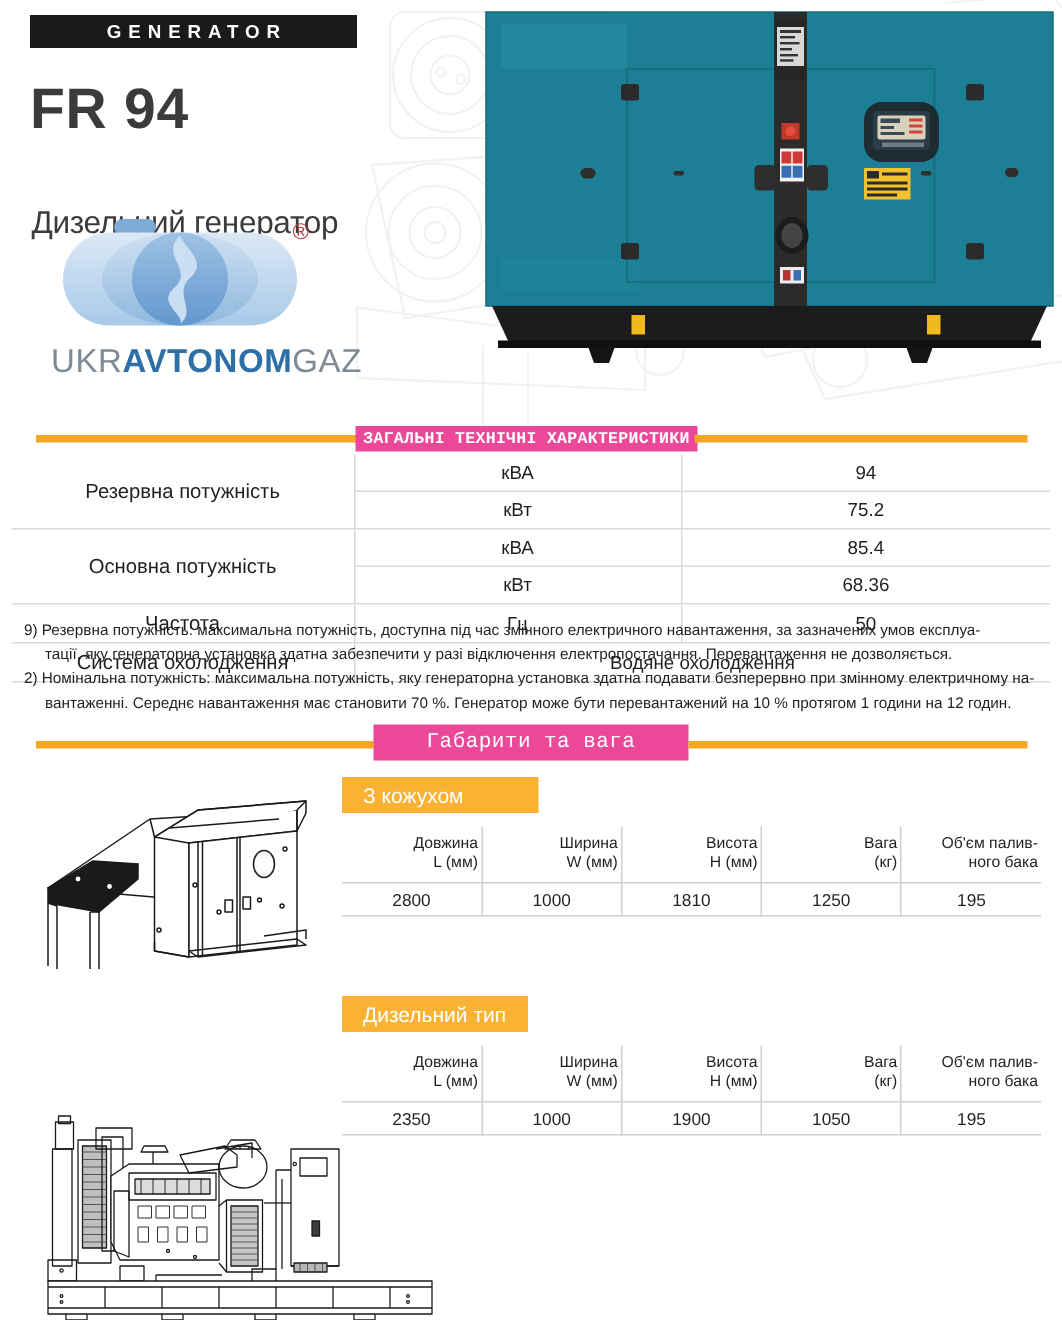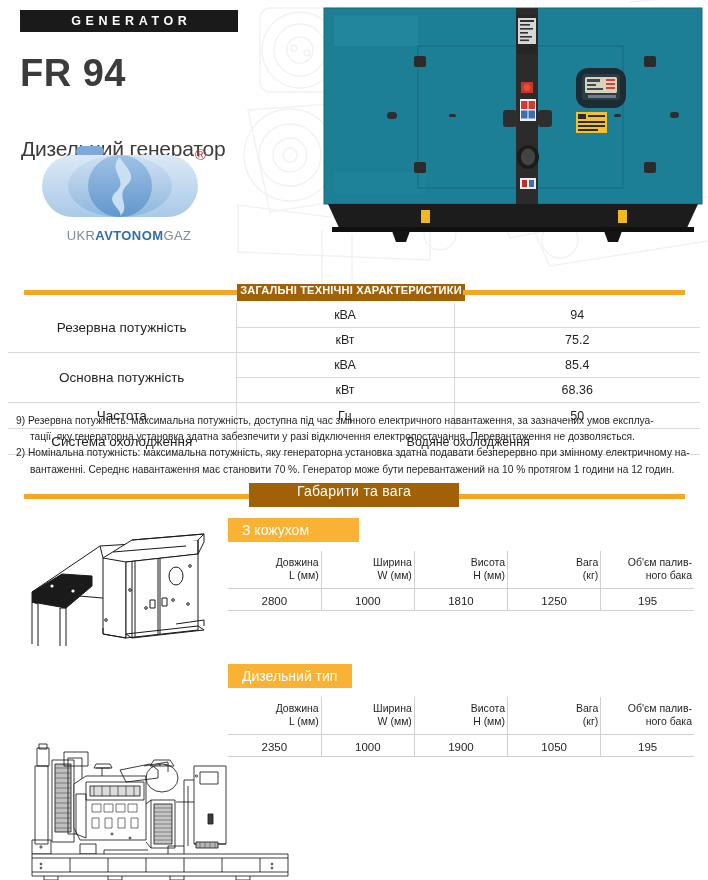--- a/index.html
+++ b/index.html
@@ -42,7 +42,7 @@
   .logo-wrap { position: absolute; left: 34px; top: 140px; width: 200px; height: 115px; }
   .logo-text {
     position: absolute; left: 0px; top: 88px; width: 190px;
-    text-align: center; font-size: 13px; letter-spacing: 0.4px;
+    text-align: center; font-size: 22px; letter-spacing: 0.4px;
     color: #7f8a95;
   }
   .logo-text b { color: #2f6fa8; font-weight: bold; }

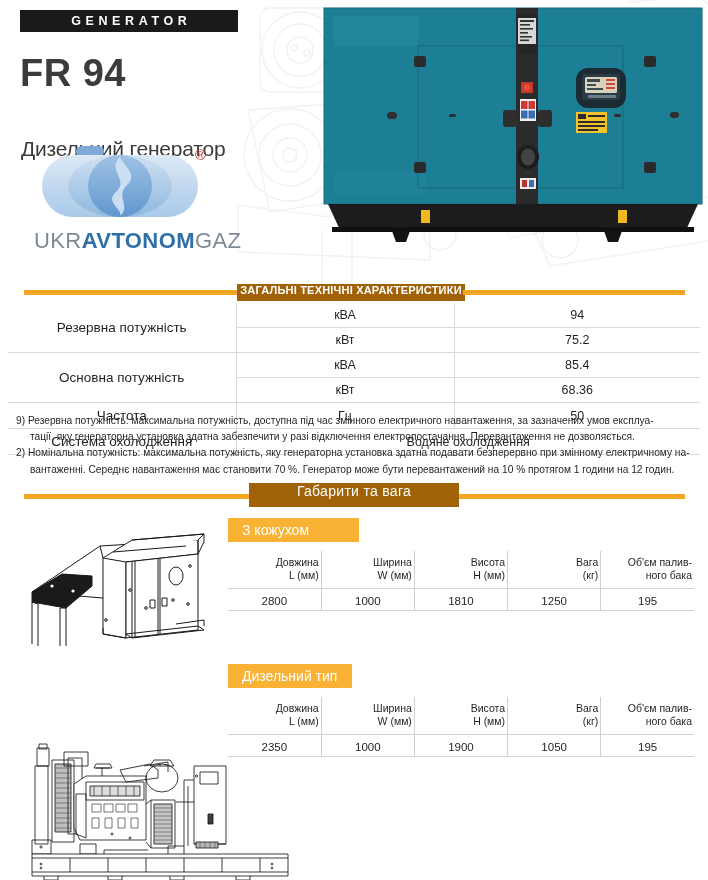--- a/index.html
+++ b/index.html
@@ -57,8 +57,8 @@
   
   .barline { position: absolute; height: 5px; background: #f5a623; }
   .blackbar {
-    position: absolute; background: #a16207; display: flex;
-    align-items: flex-start; justify-content: center;
+    position: absolute; background: #ec4899; display: flex;
+    align-items: center; justify-content: center; font-family: Liberation Mono, monospace;
   }
   .blackbar span {
     color: #fff; font-size: 11px; font-weight: bold; letter-spacing: 0.2px;

